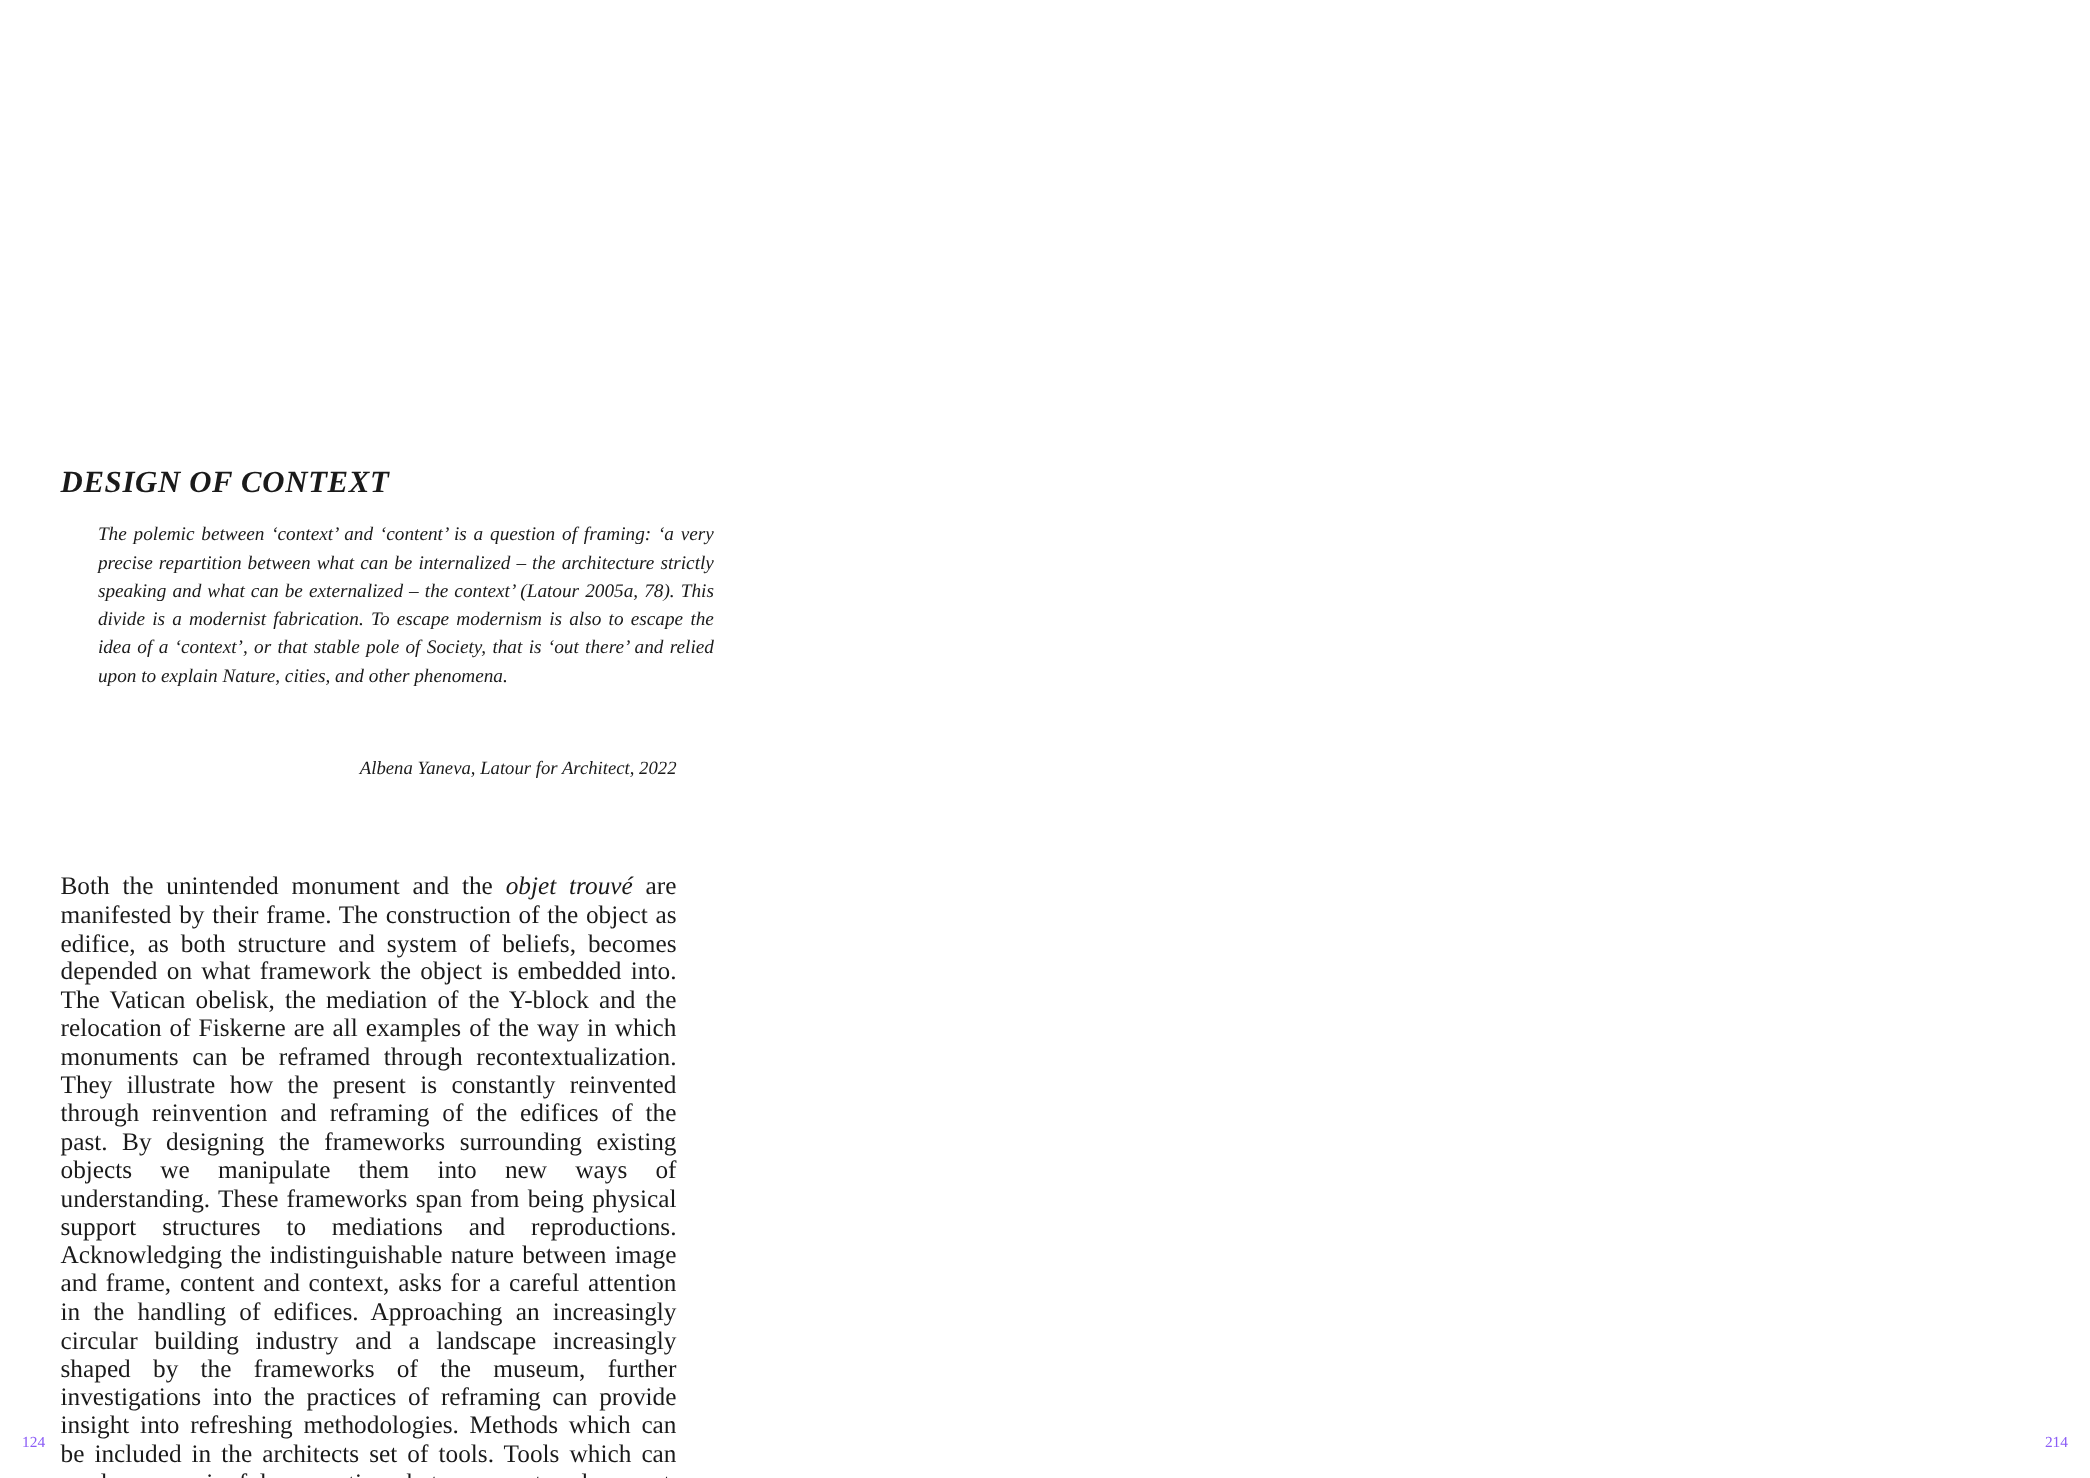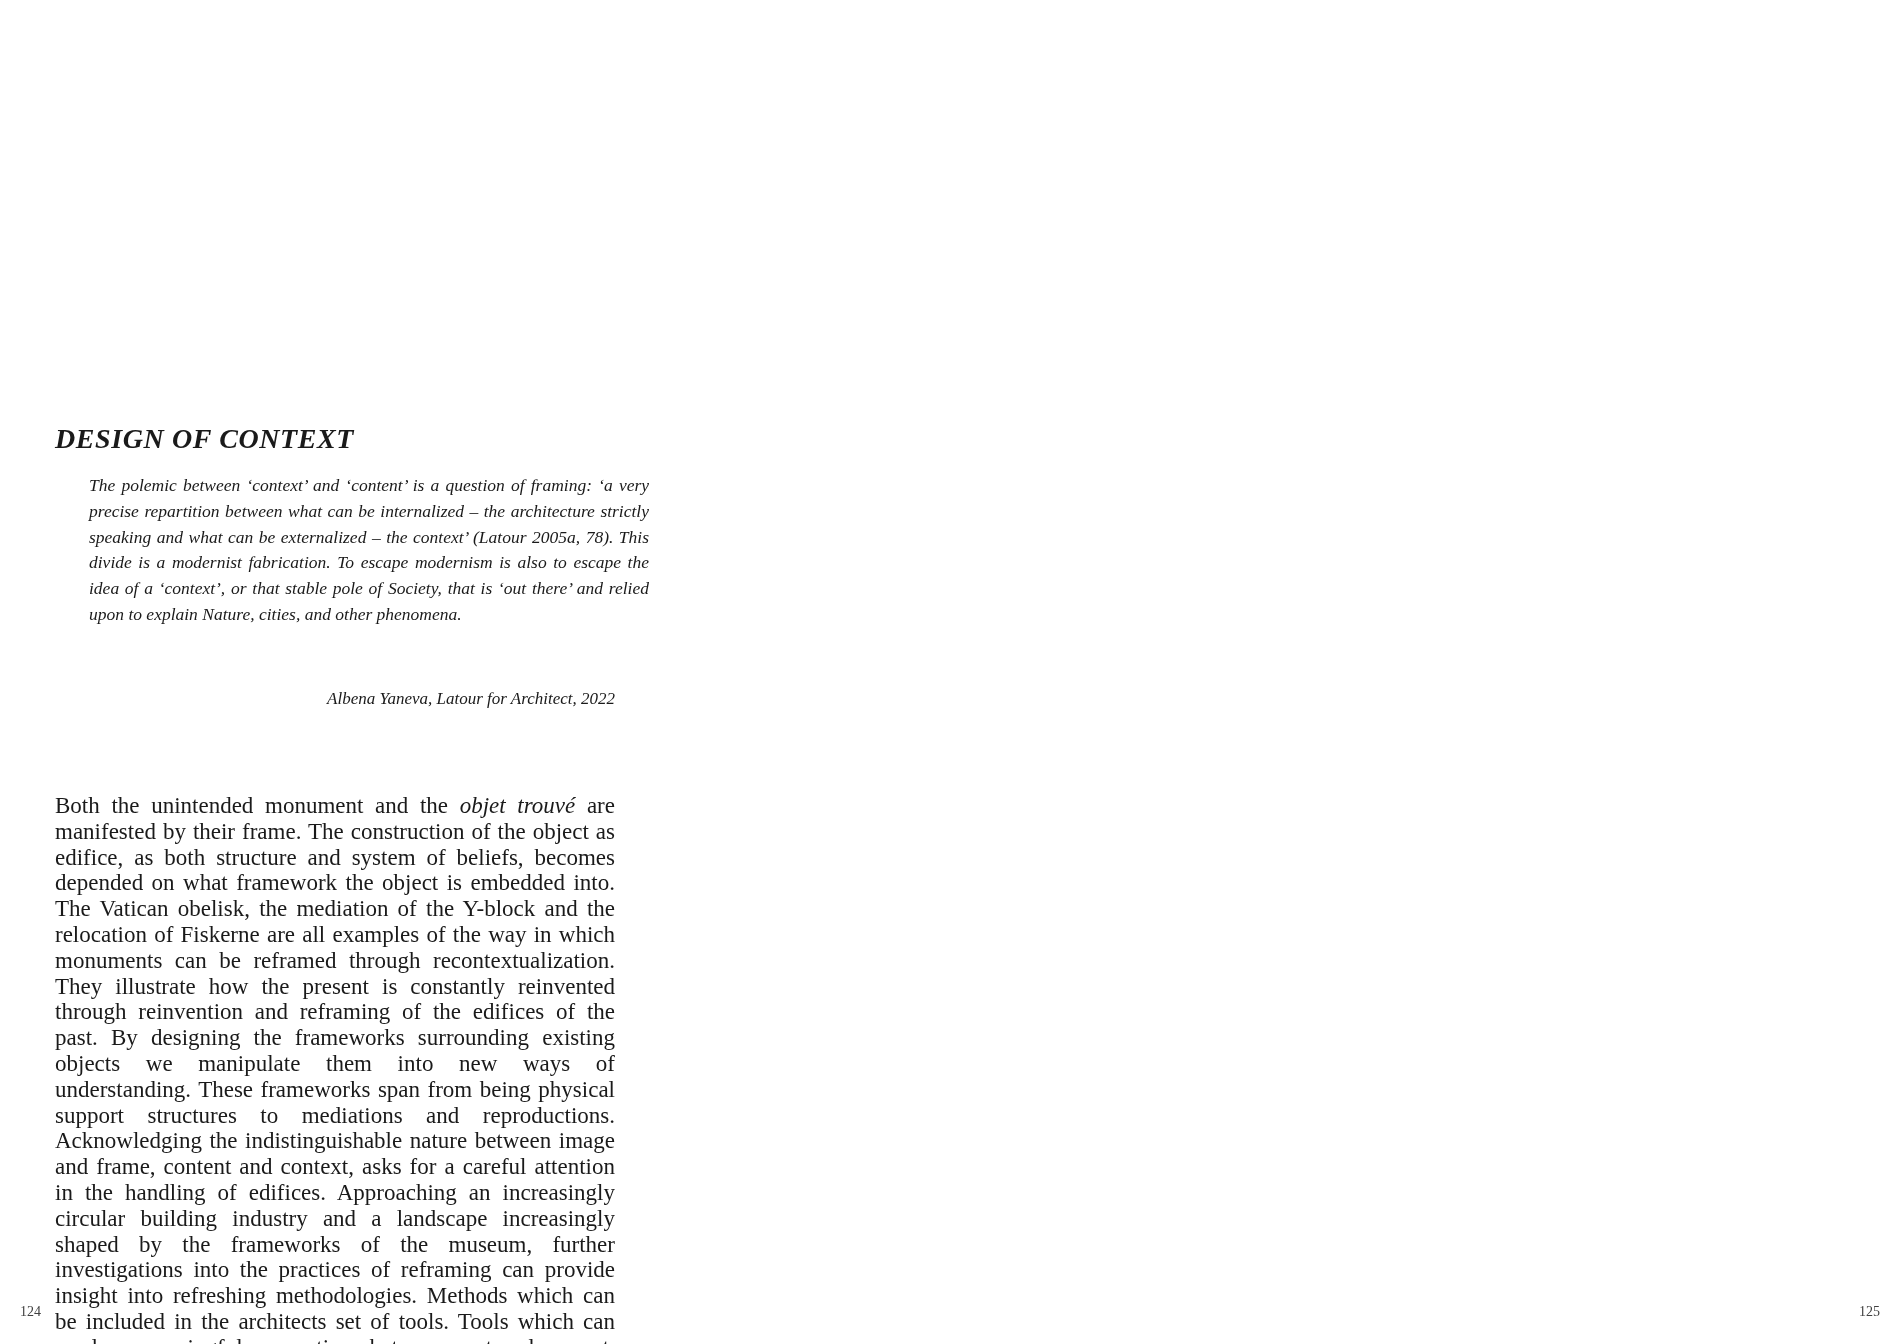--- a/index.html
+++ b/index.html
@@ -91,7 +91,7 @@
     position: absolute;
     bottom: 24px;
     font-size: 14px;
-    color: #404040;
+    color: #8b5cf6;
   }
   .folio-left {
     left: 20px;

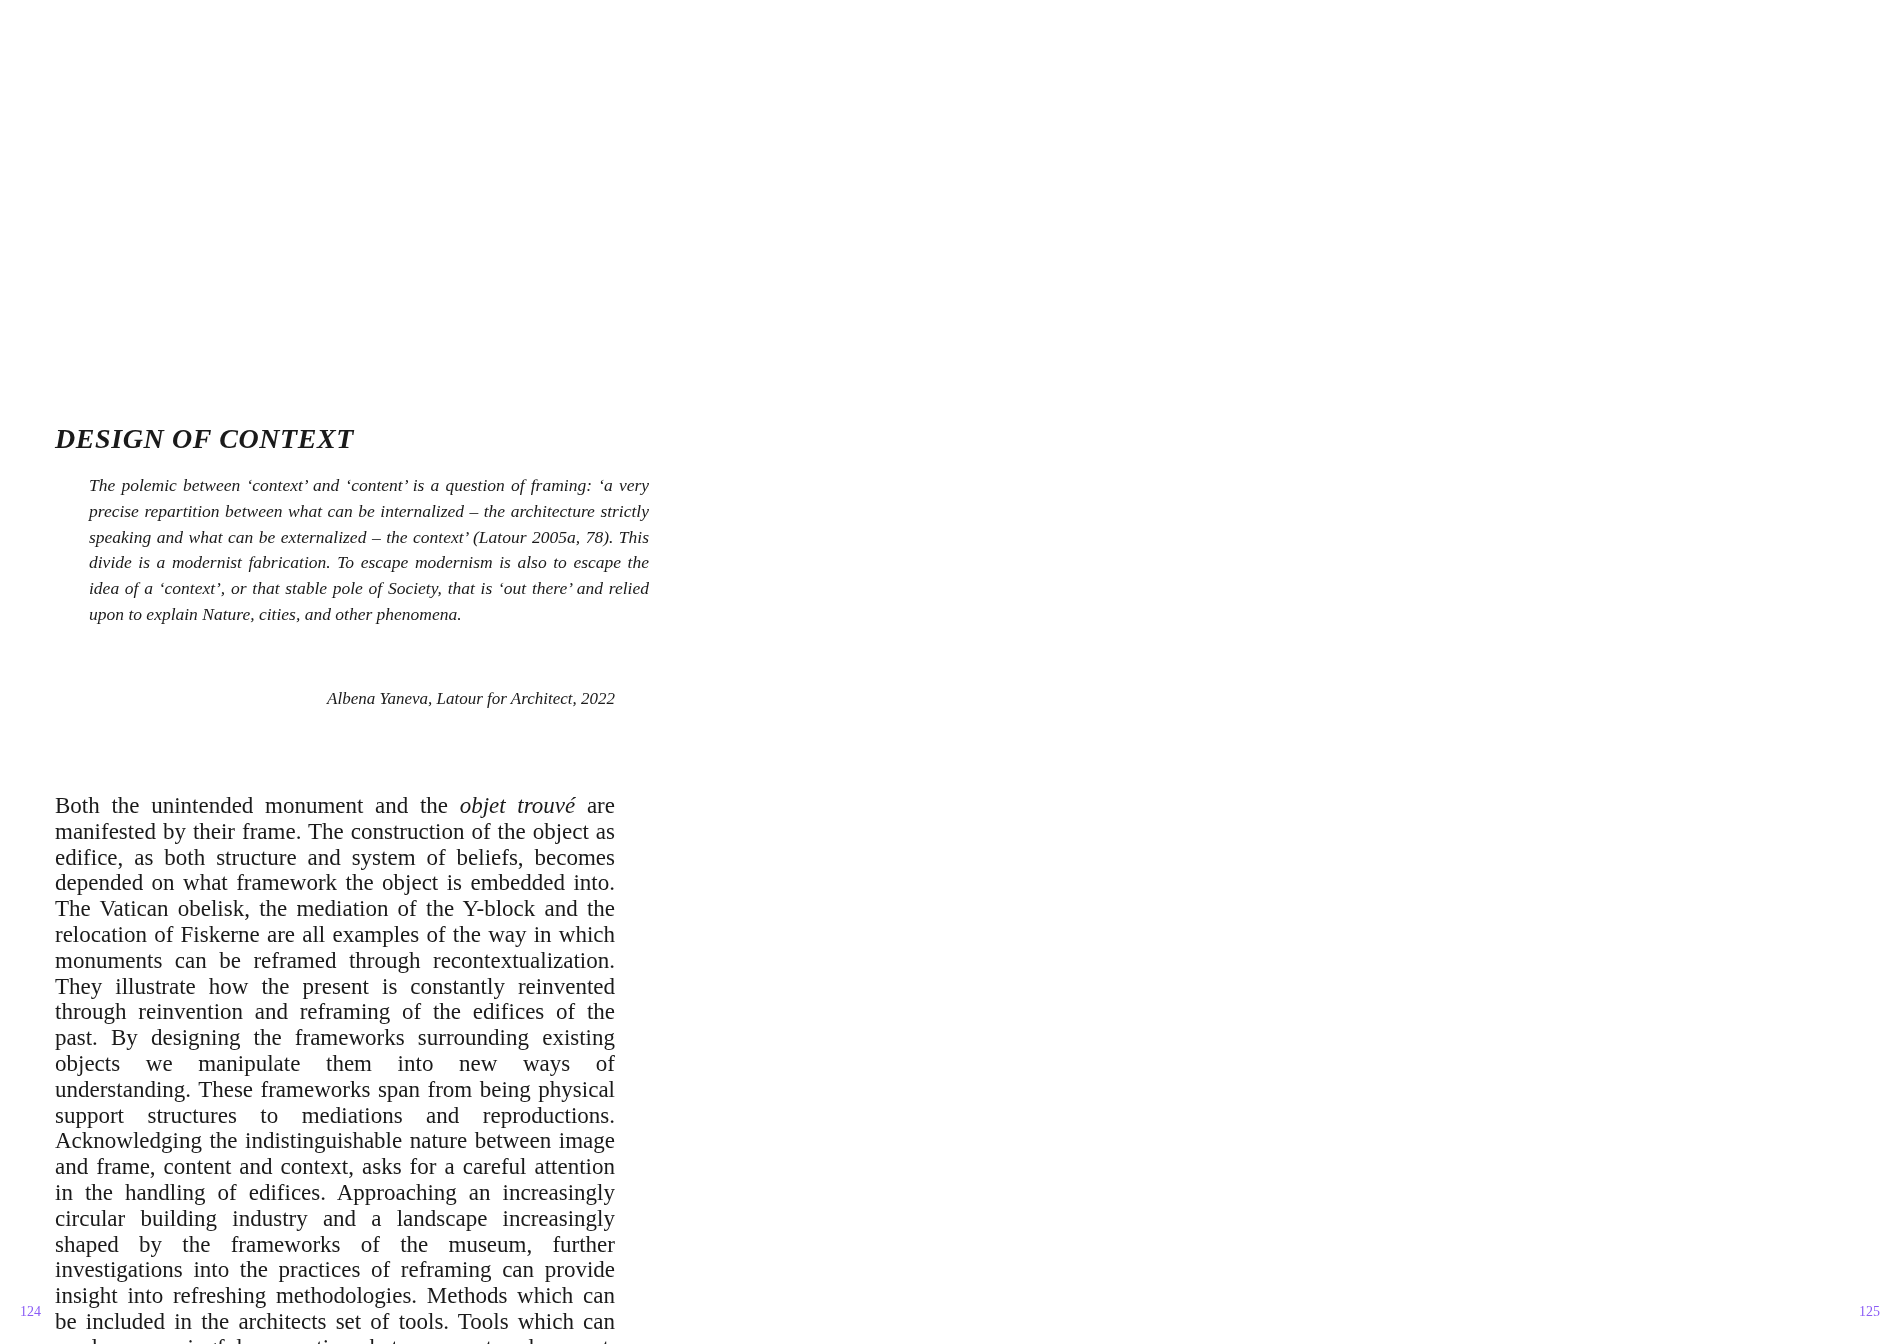--- a/index.html
+++ b/index.html
@@ -126,7 +126,7 @@
   </div>
 
   <div class="page page-right">
-    <div class="folio folio-right">125</div>
+    <div class="folio folio-right">214</div>
   </div>
 
 </div>

